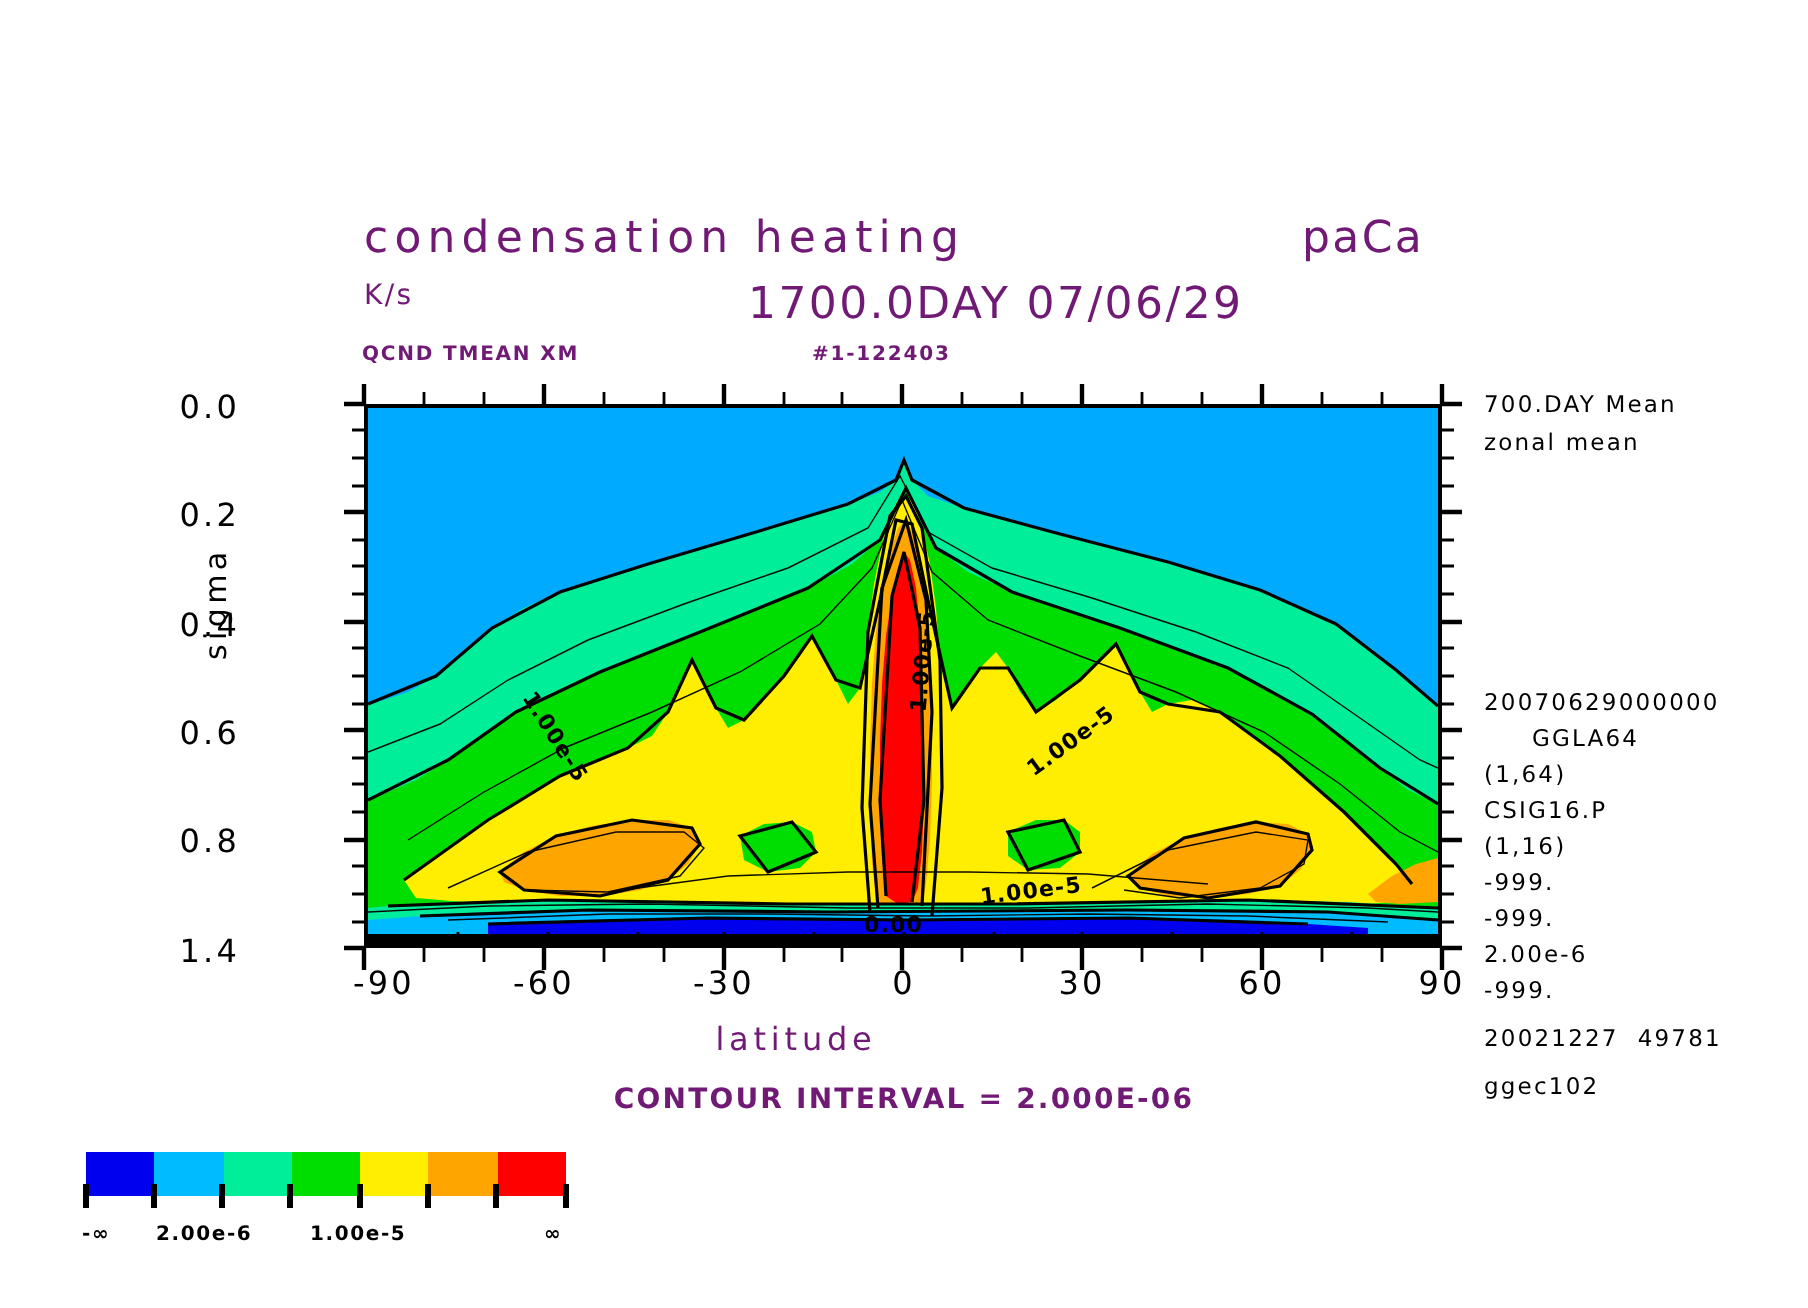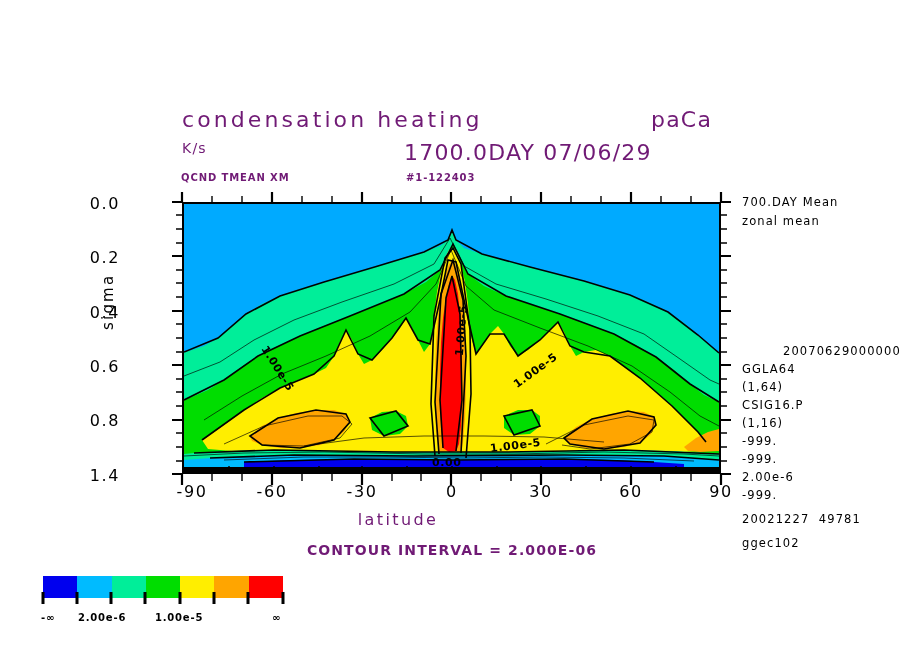--- a/index.html
+++ b/index.html
@@ -15,7 +15,7 @@
   .title-main{left:182px;top:107px;font-size:22px;letter-spacing:3.1px;}
   .title-right{left:651px;top:107px;font-size:22px;letter-spacing:1.2px;}
   .title-units{left:182px;top:140px;font-size:14px;letter-spacing:1.2px;}
-  .title-date{left:404px;top:140px;font-size:22px;letter-spacing:1.2px;text-align:right;}
+  .title-date{left:374px;top:140px;font-size:22px;letter-spacing:1.2px;text-align:right;}
 
   .subhdr{font-size:10px;font-weight:bold;letter-spacing:0.9px;}
   .subhdr-l{left:181px;top:172px;}

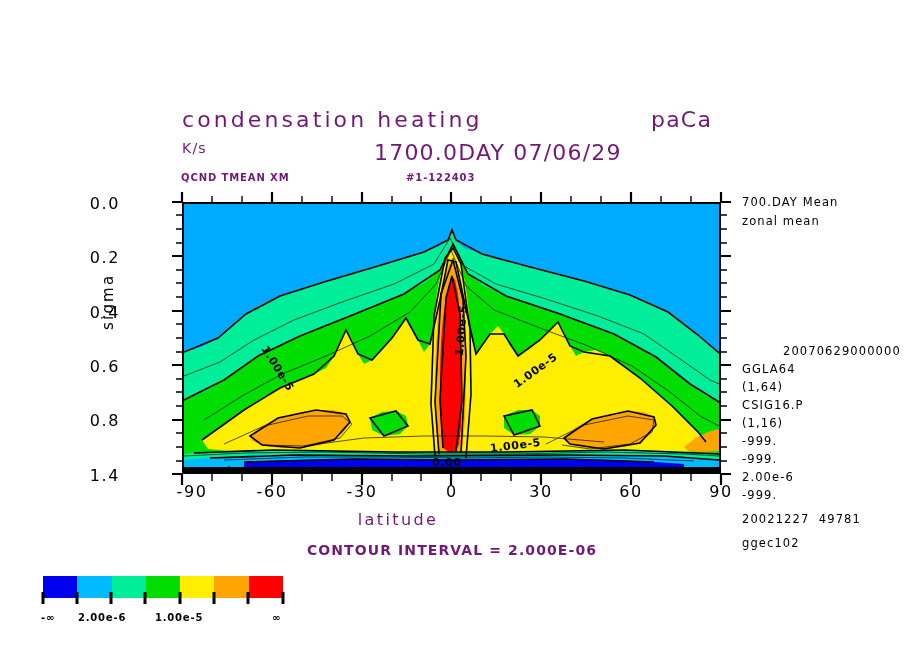--- a/index.html
+++ b/index.html
@@ -252,7 +252,7 @@
 
   <div class="side" style="top:195px;">700.DAY Mean</div>
   <div class="side" style="top:214px;">zonal mean</div>
-  <div class="side" style="top:344px;margin-left:41px;">20070629000000</div>
+  <div class="side" style="top:344px;">20070629000000</div>
   <div class="side" style="top:362px;">GGLA64</div>
   <div class="side" style="top:380px;">(1,64)</div>
   <div class="side" style="top:398px;">CSIG16.P</div>

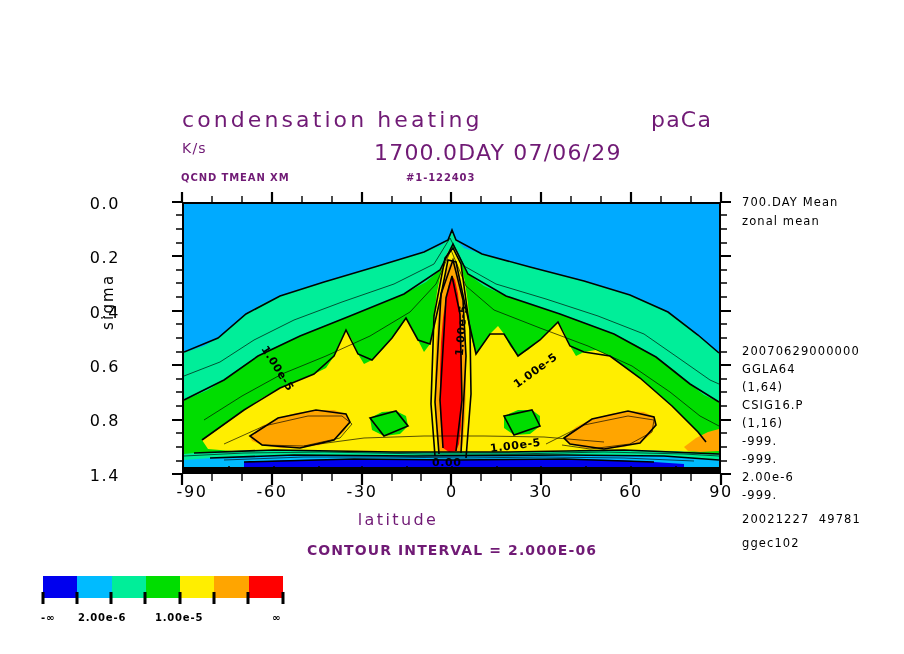--- a/index.html
+++ b/index.html
@@ -253,7 +253,7 @@
   <div class="side" style="top:195px;">700.DAY Mean</div>
   <div class="side" style="top:214px;">zonal mean</div>
   <div class="side" style="top:344px;">20070629000000</div>
-  <div class="side" style="top:362px;">GGLA64</div>
+  <div class="side" style="top:362px;margin-left:24px;">GGLA64</div>
   <div class="side" style="top:380px;">(1,64)</div>
   <div class="side" style="top:398px;">CSIG16.P</div>
   <div class="side" style="top:416px;">(1,16)</div>

